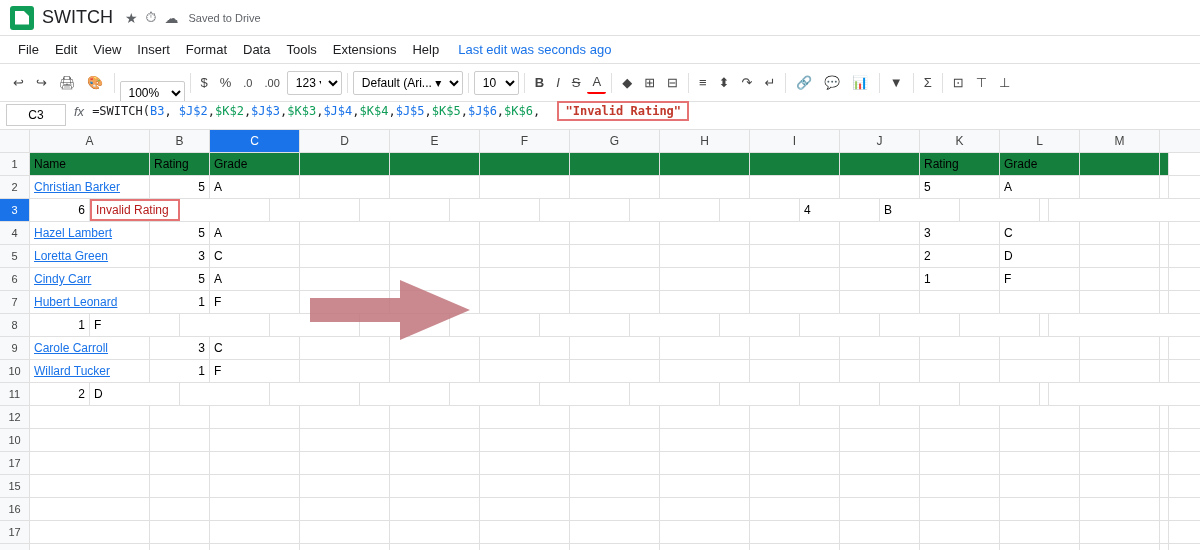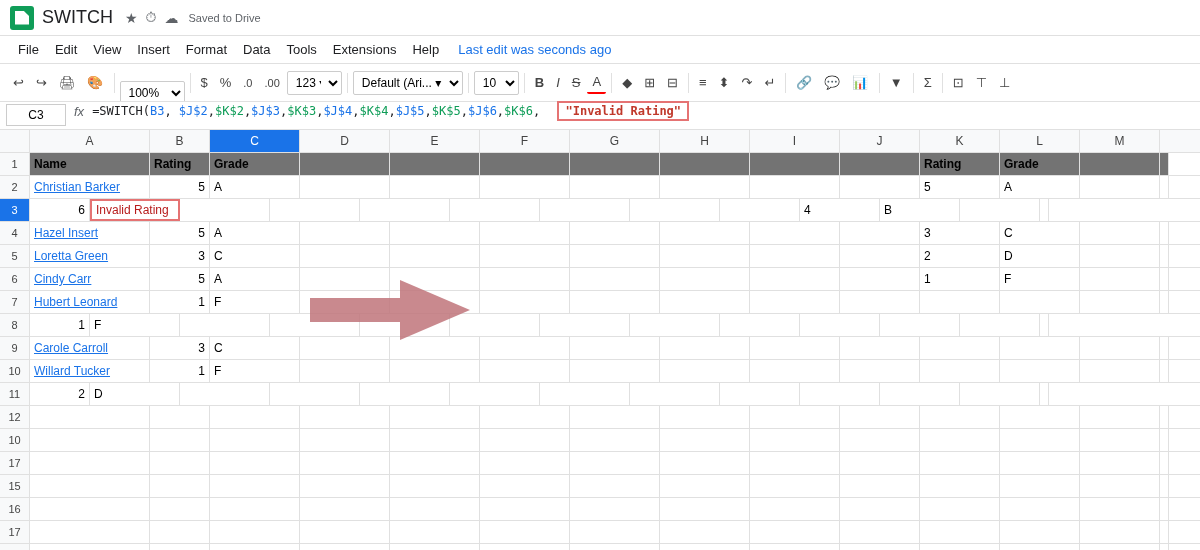--- a/index.html
+++ b/index.html
@@ -54,7 +54,7 @@
     .row-num { width: 30px; min-width: 30px; height: 22px; border-right: 1px solid #e0e0e0; display: flex; align-items: center; justify-content: center; font-size: 11px; color: #444; background: #f8f9fa; cursor: pointer; }
     .row-num.selected { background: #1a73e8; color: #fff; }
     .cell { height: 22px; border-right: 1px solid #e0e0e0; display: flex; align-items: center; padding: 0 4px; font-size: 12px; overflow: hidden; white-space: nowrap; cursor: cell; position: relative; }
-    .cell.header-row { font-weight: bold; background: #737373; }
+    .cell.header-row { font-weight: normal; background: #15803d; }
     .cell.invalid-rating { border: 2px solid #e57373; color: #b71c1c; background: #fff; z-index:2; }
     .cell.link-style { color: #1a73e8; text-decoration: underline; cursor: pointer; }
     

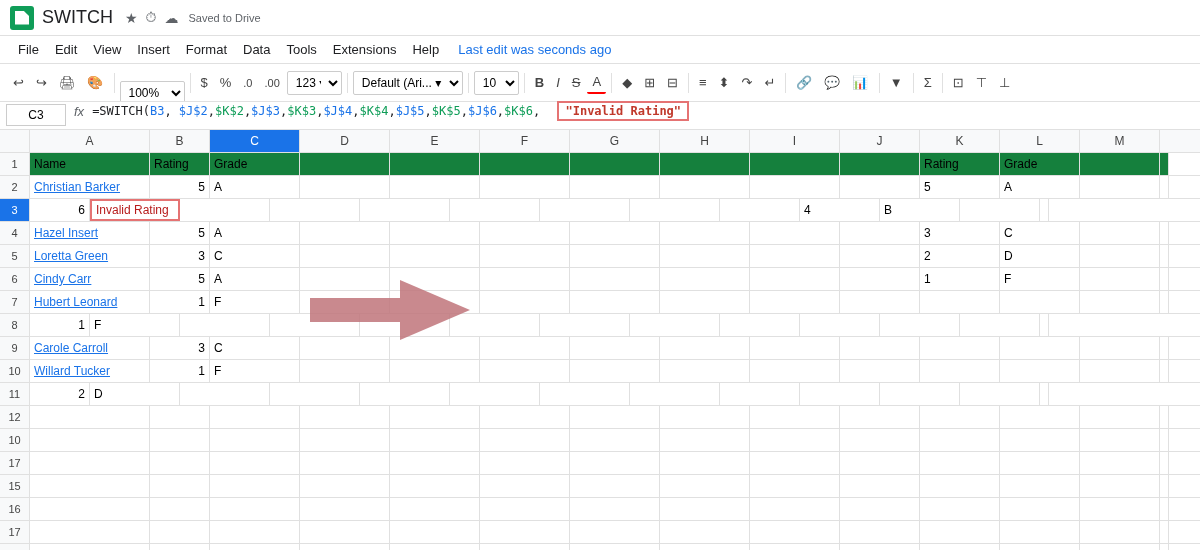--- a/index.html
+++ b/index.html
@@ -245,7 +245,7 @@
       </div>
       <div class="grid-row">
         <div class="row-num">4</div>
-        <div class="cell col-a link-style">Hazel Insert</div>
+        <div class="cell col-a link-style">Hazel Lambert</div>
         <div class="cell col-b" style="justify-content: flex-end;">5</div>
         <div class="cell col-c">A</div>
         <div class="cell col-d"></div>

